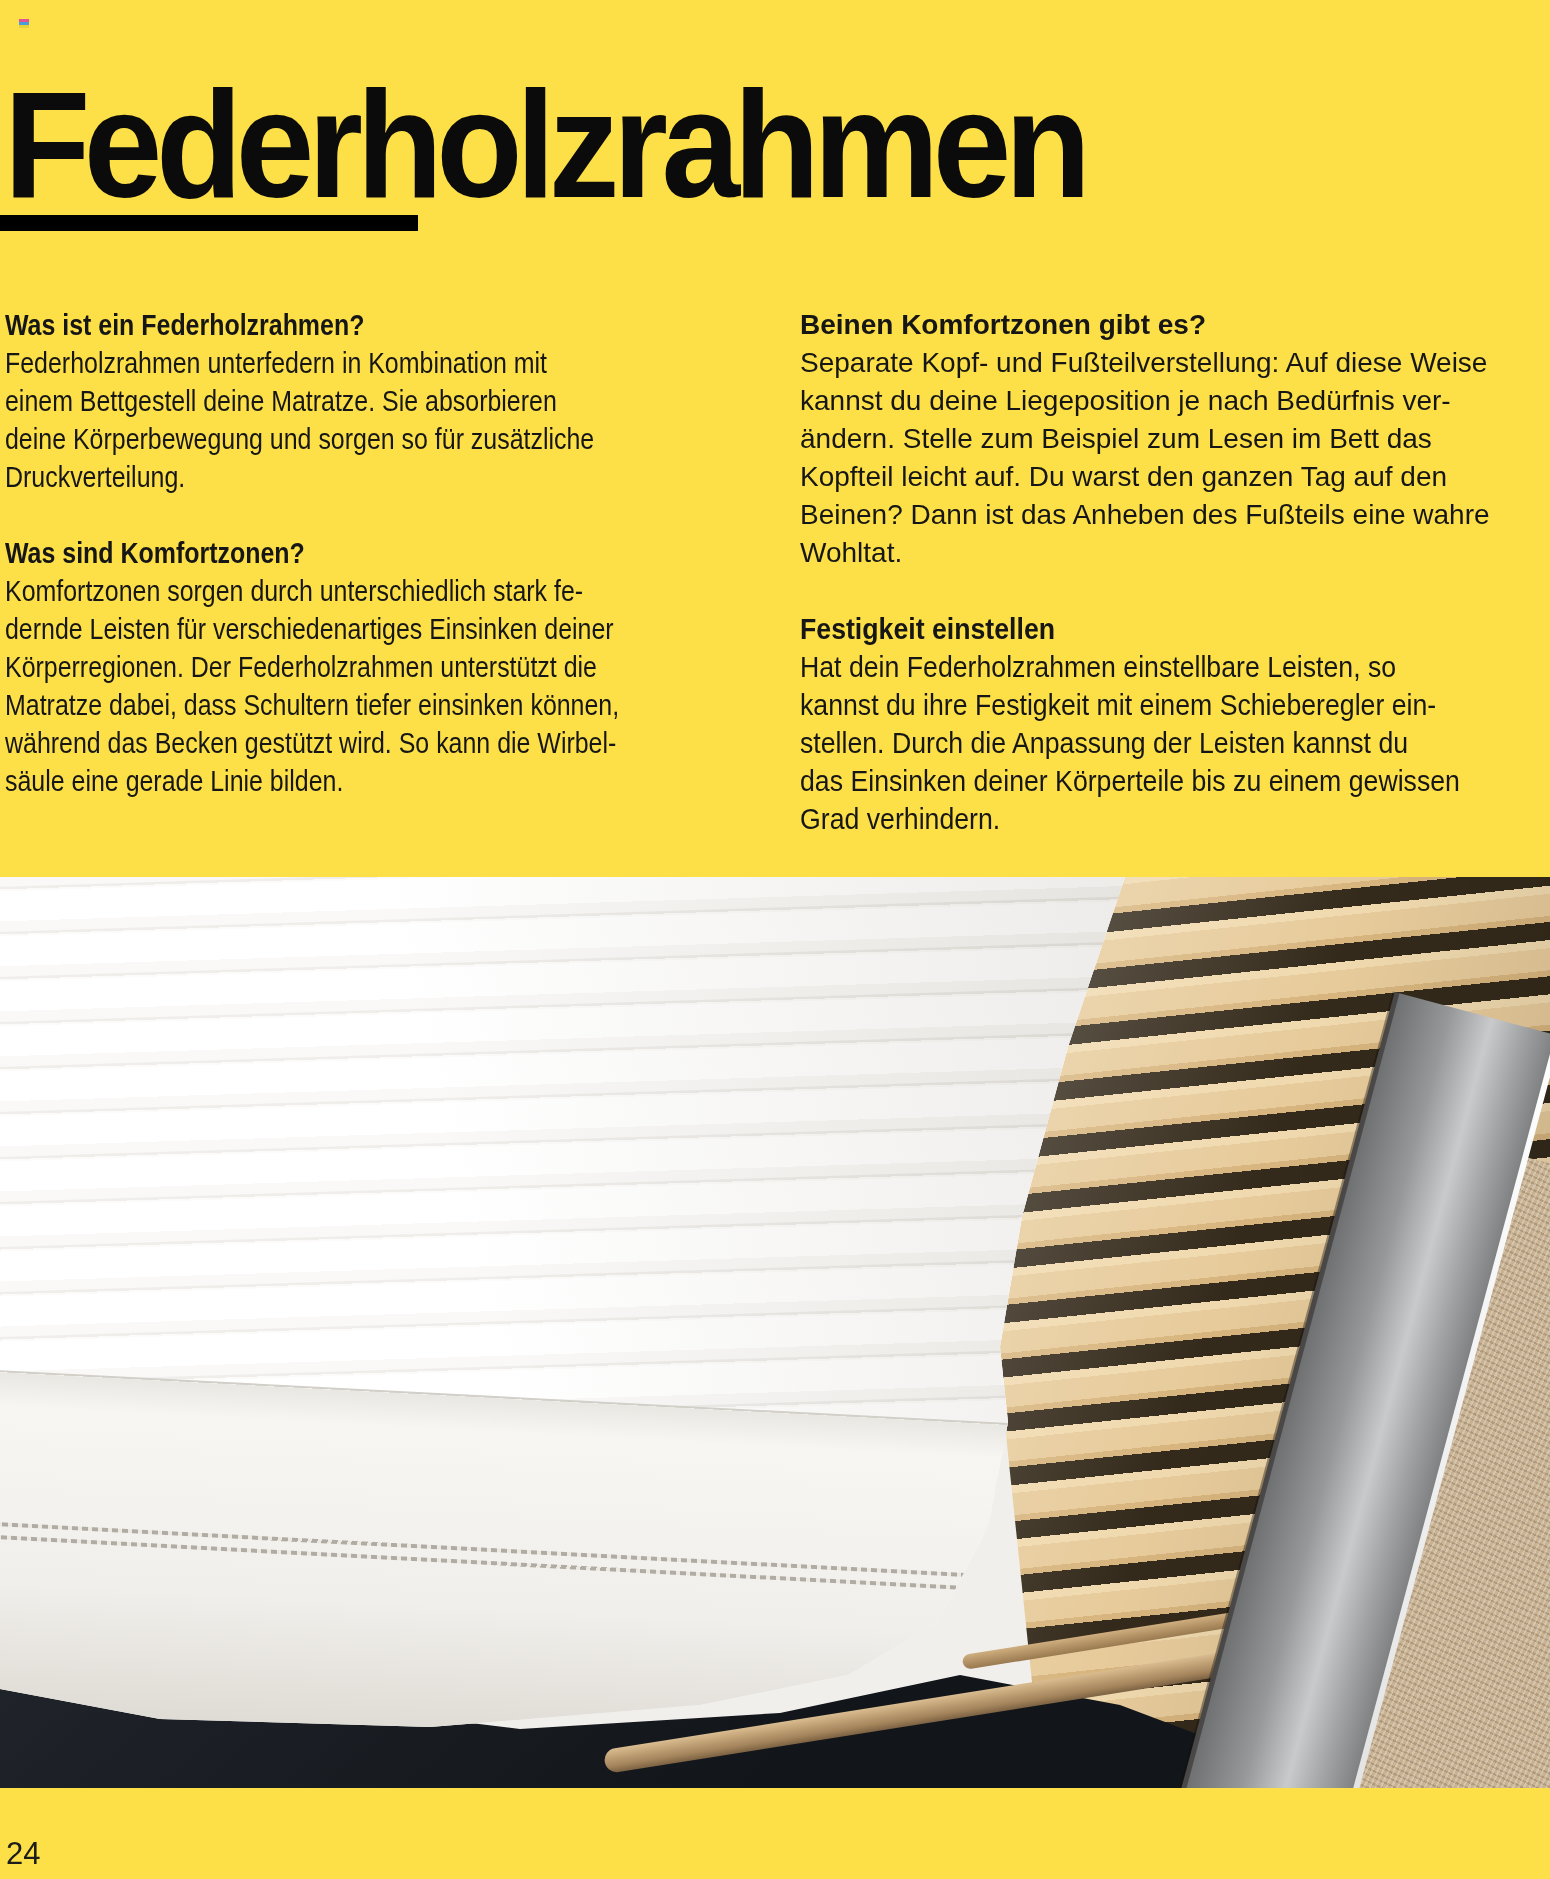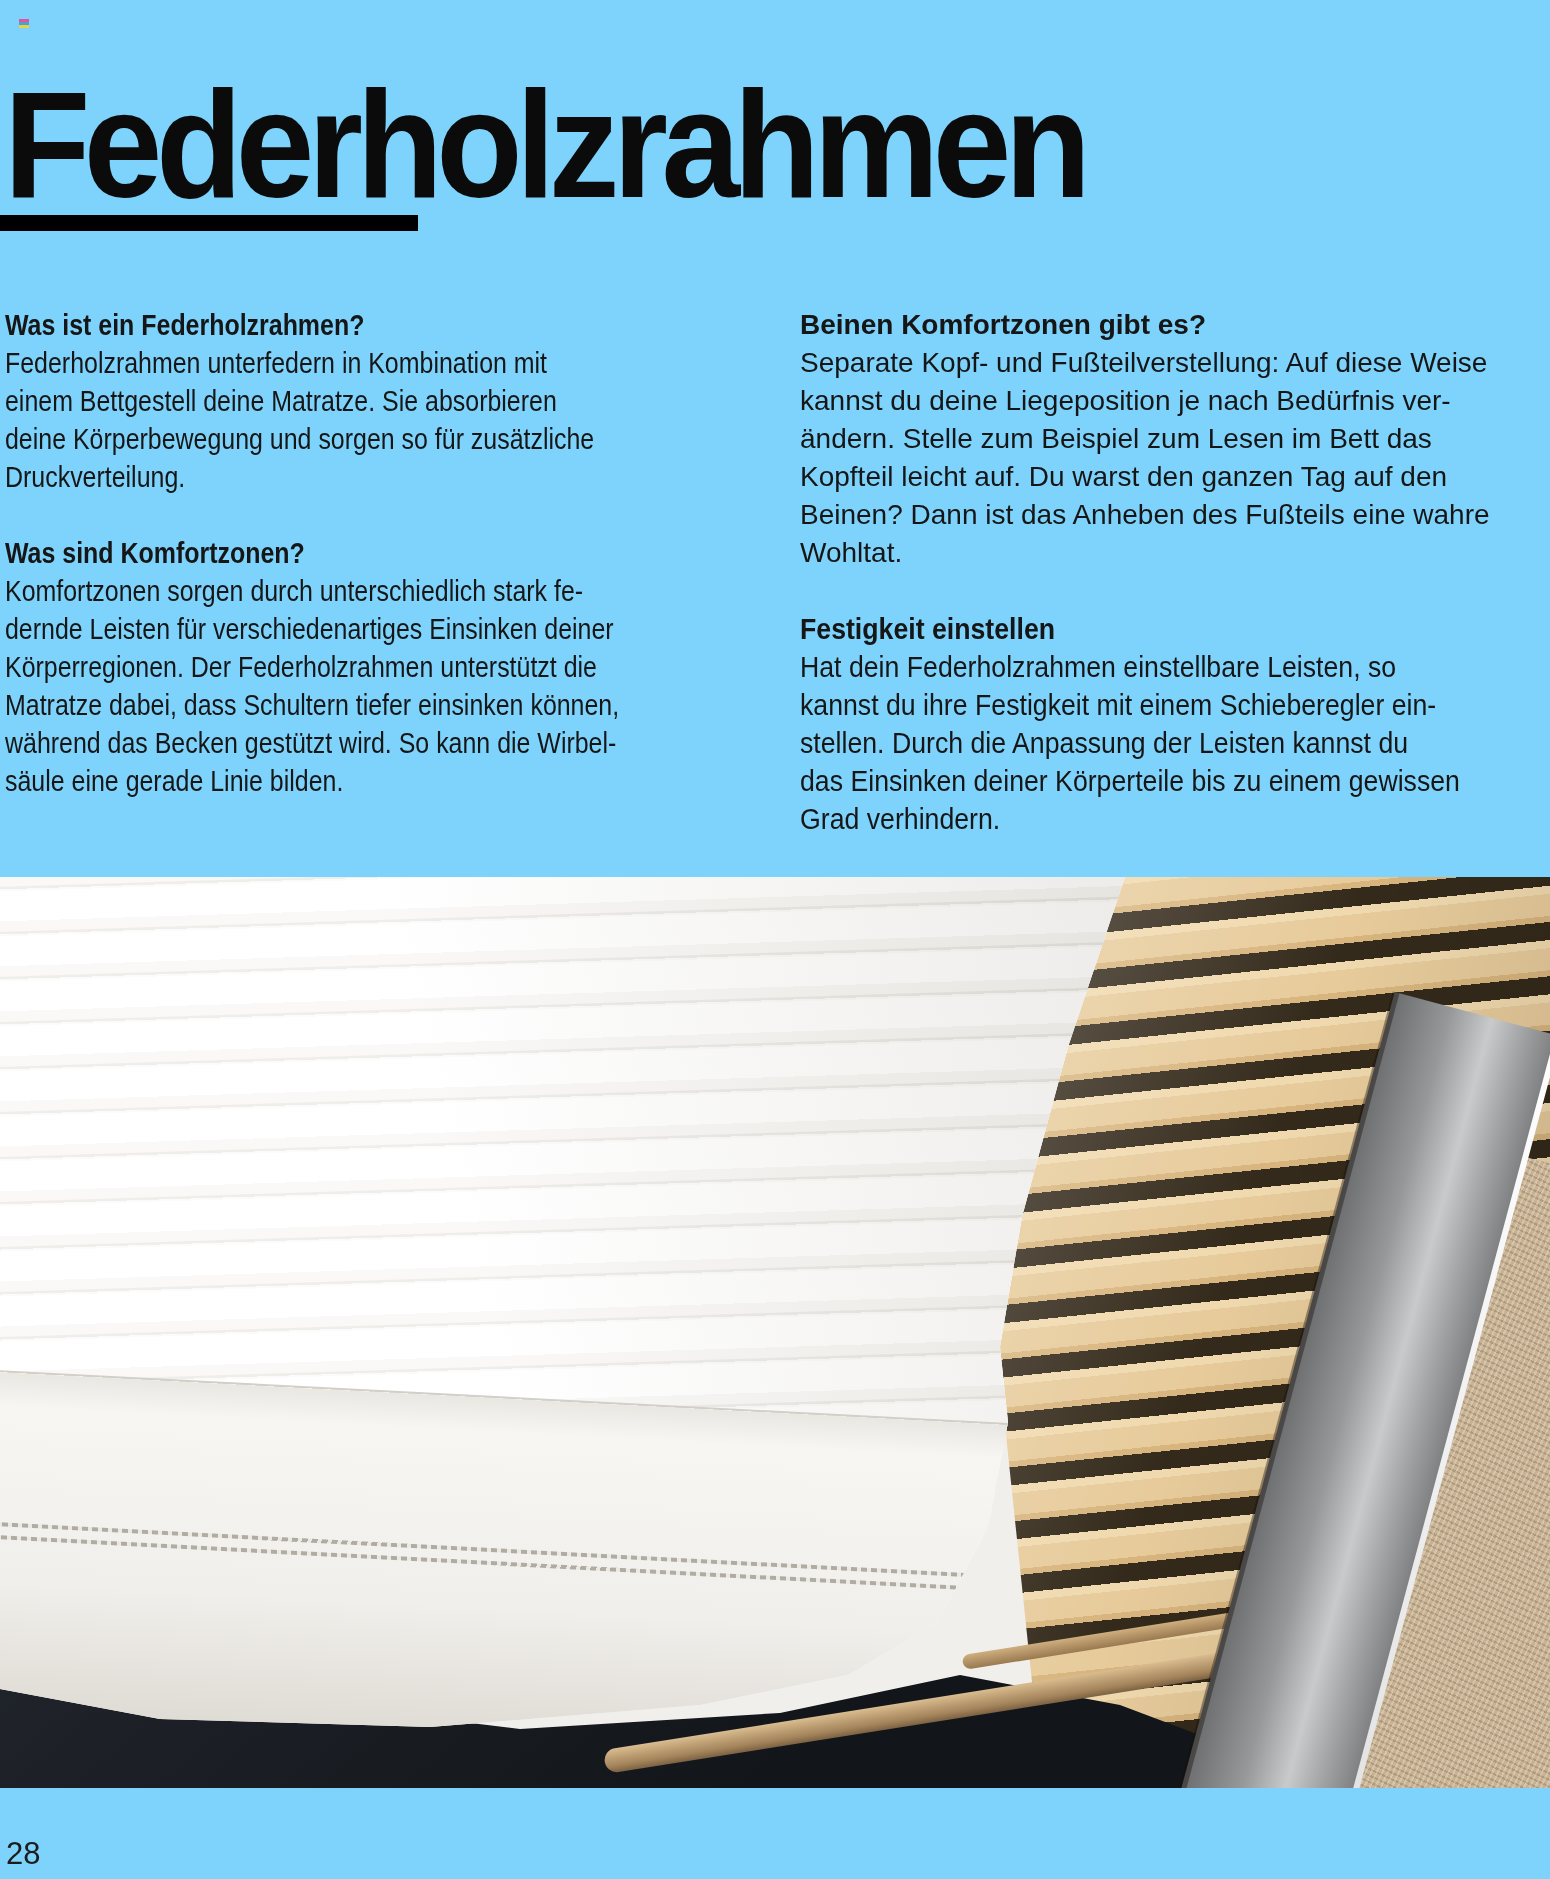--- a/index.html
+++ b/index.html
@@ -6,7 +6,7 @@
   .page{
     position:relative;
     width:1550px;height:1879px;
-    background:#7dd3fc;
+    background:#fde047;
     overflow:hidden;
     font-family:"Liberation Sans", sans-serif;
     color:#111;

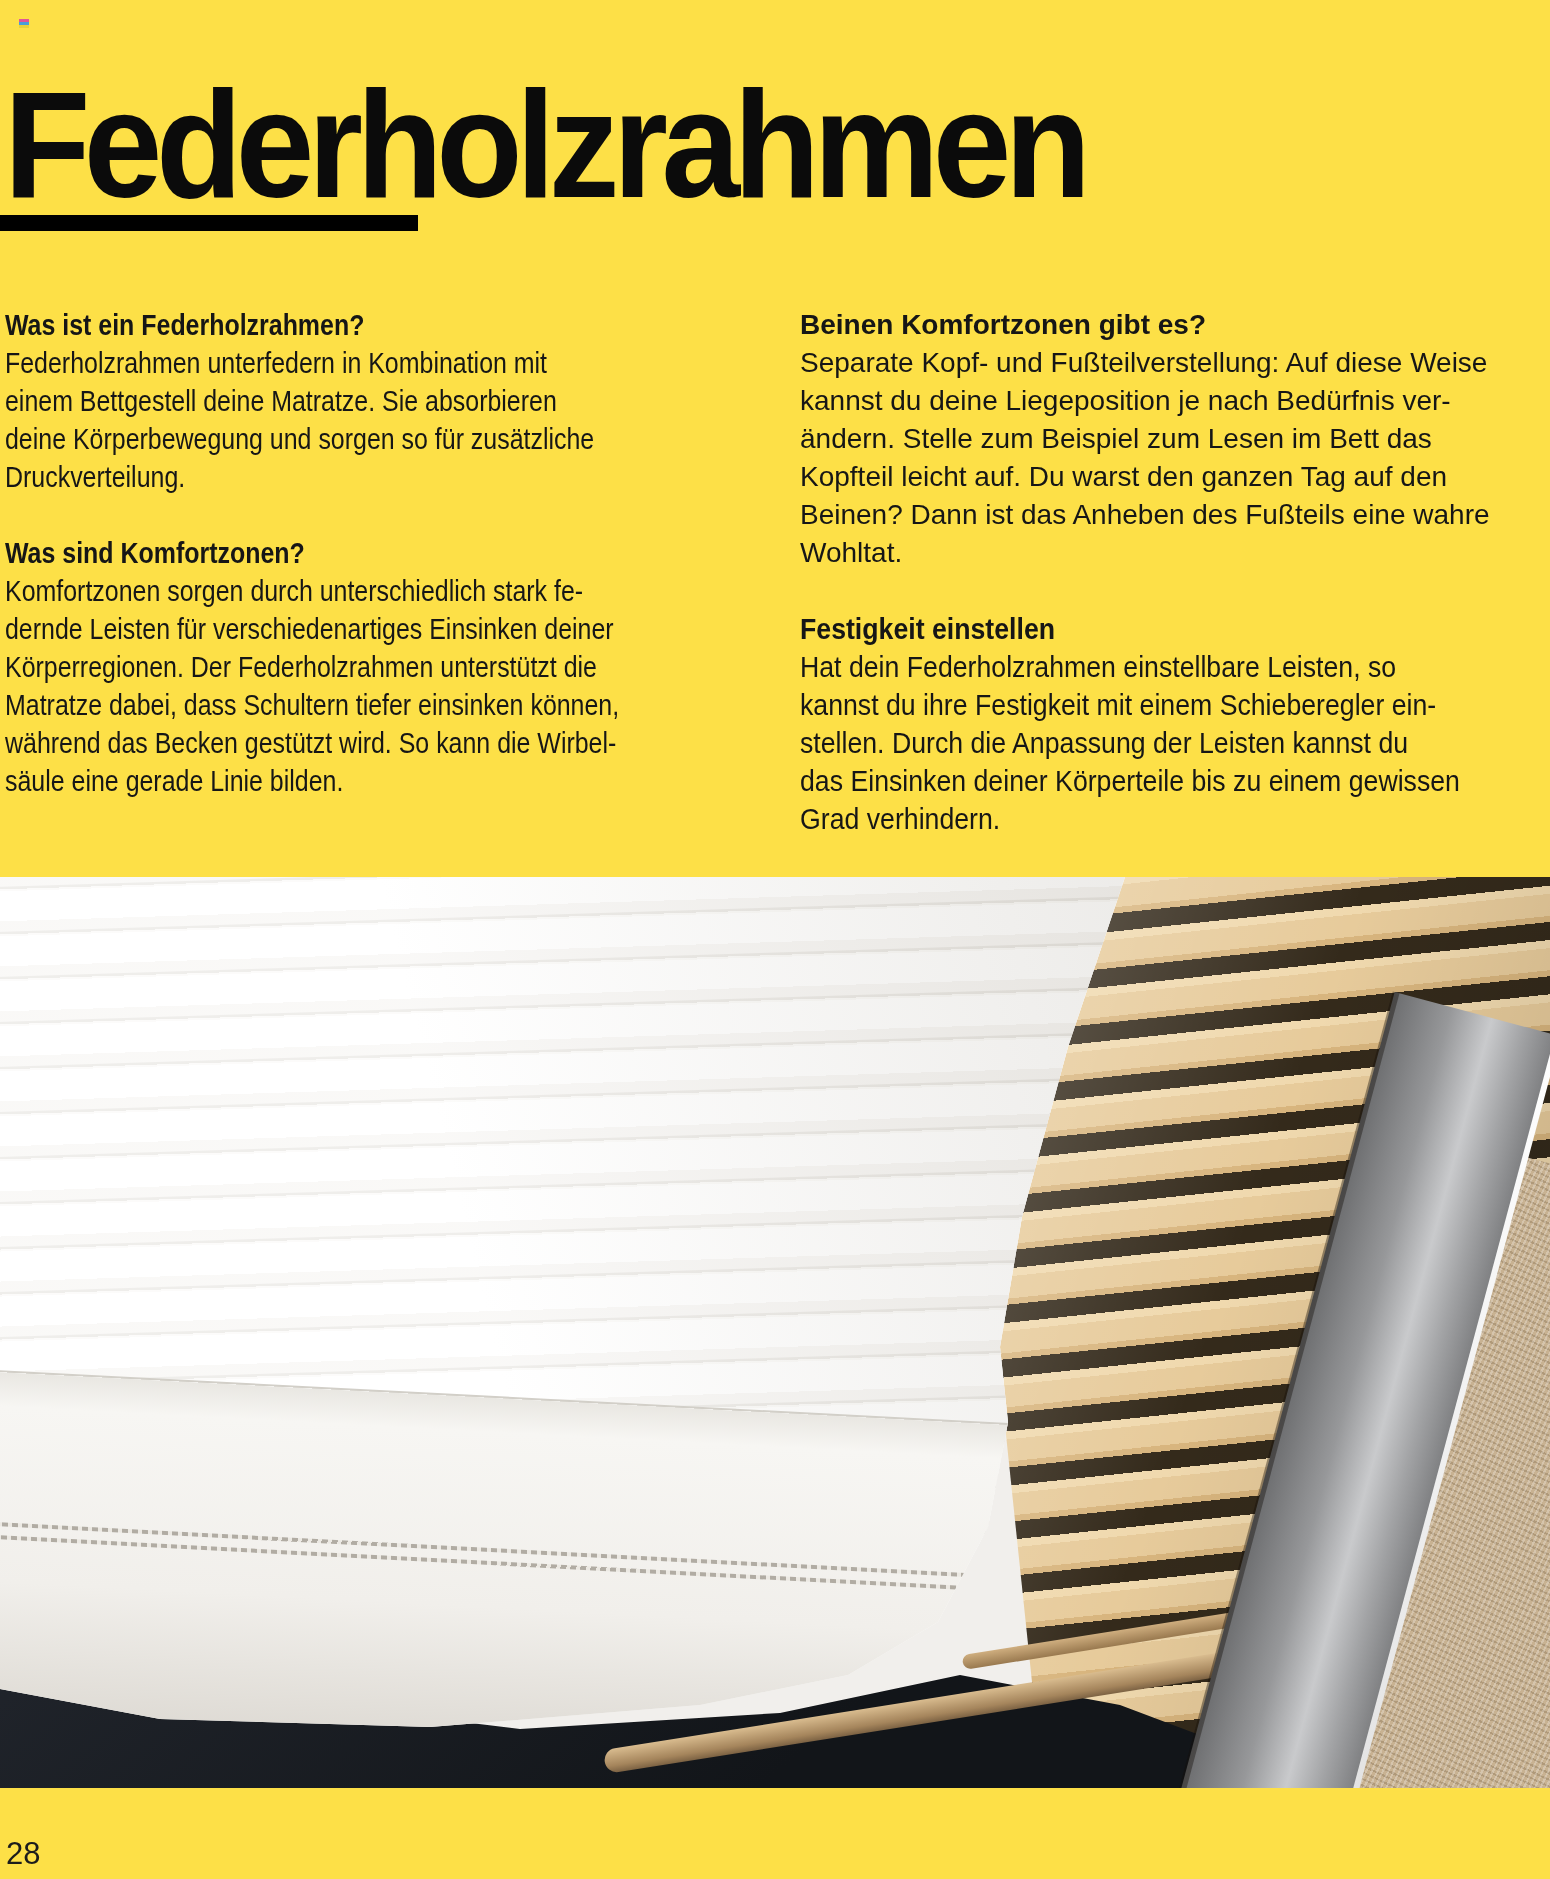--- a/index.html
+++ b/index.html
@@ -191,7 +191,7 @@
     </div>
   </div>
 
-  <div class="page-number">28</div>
+  <div class="page-number">24</div>
 
 </div>
 

